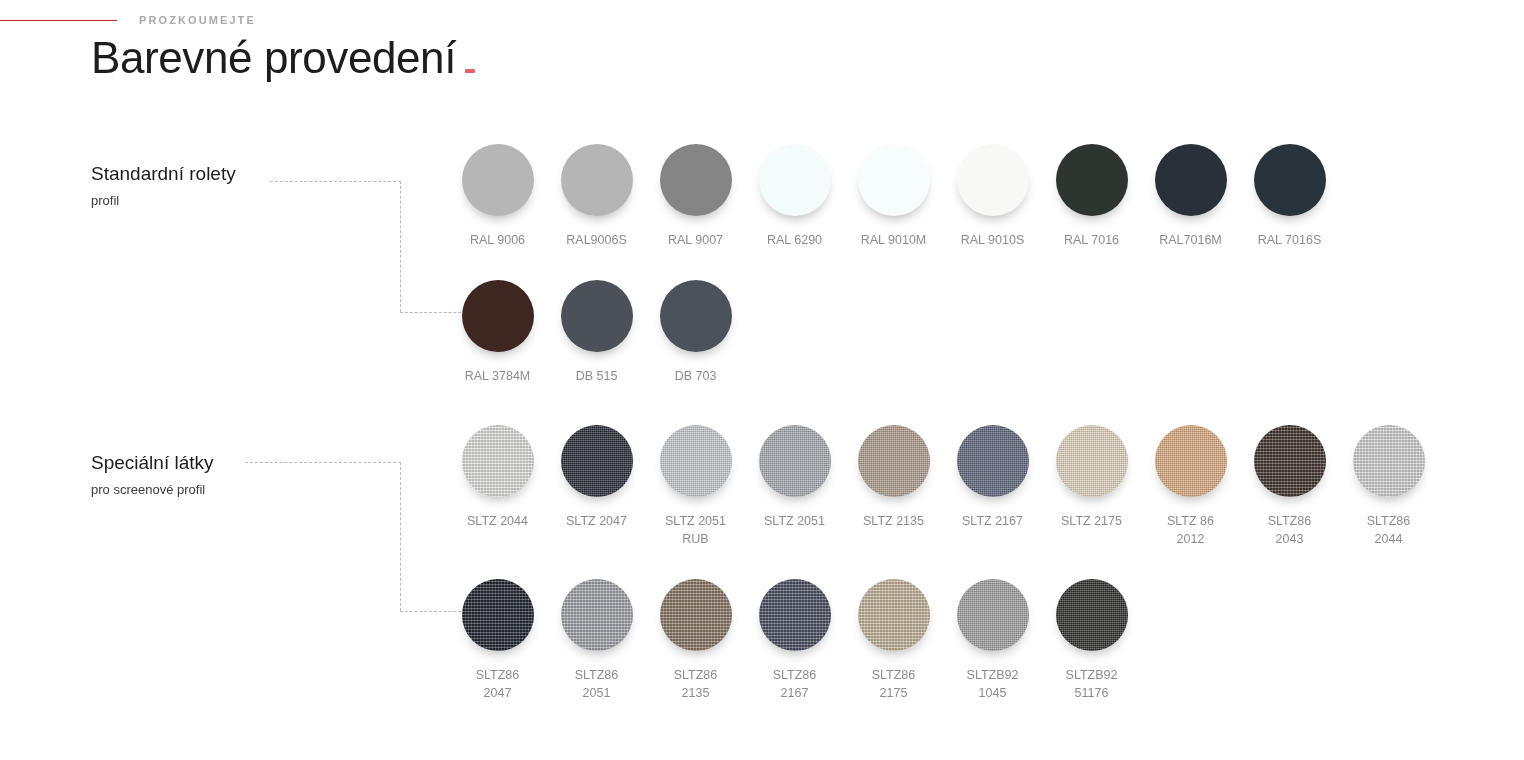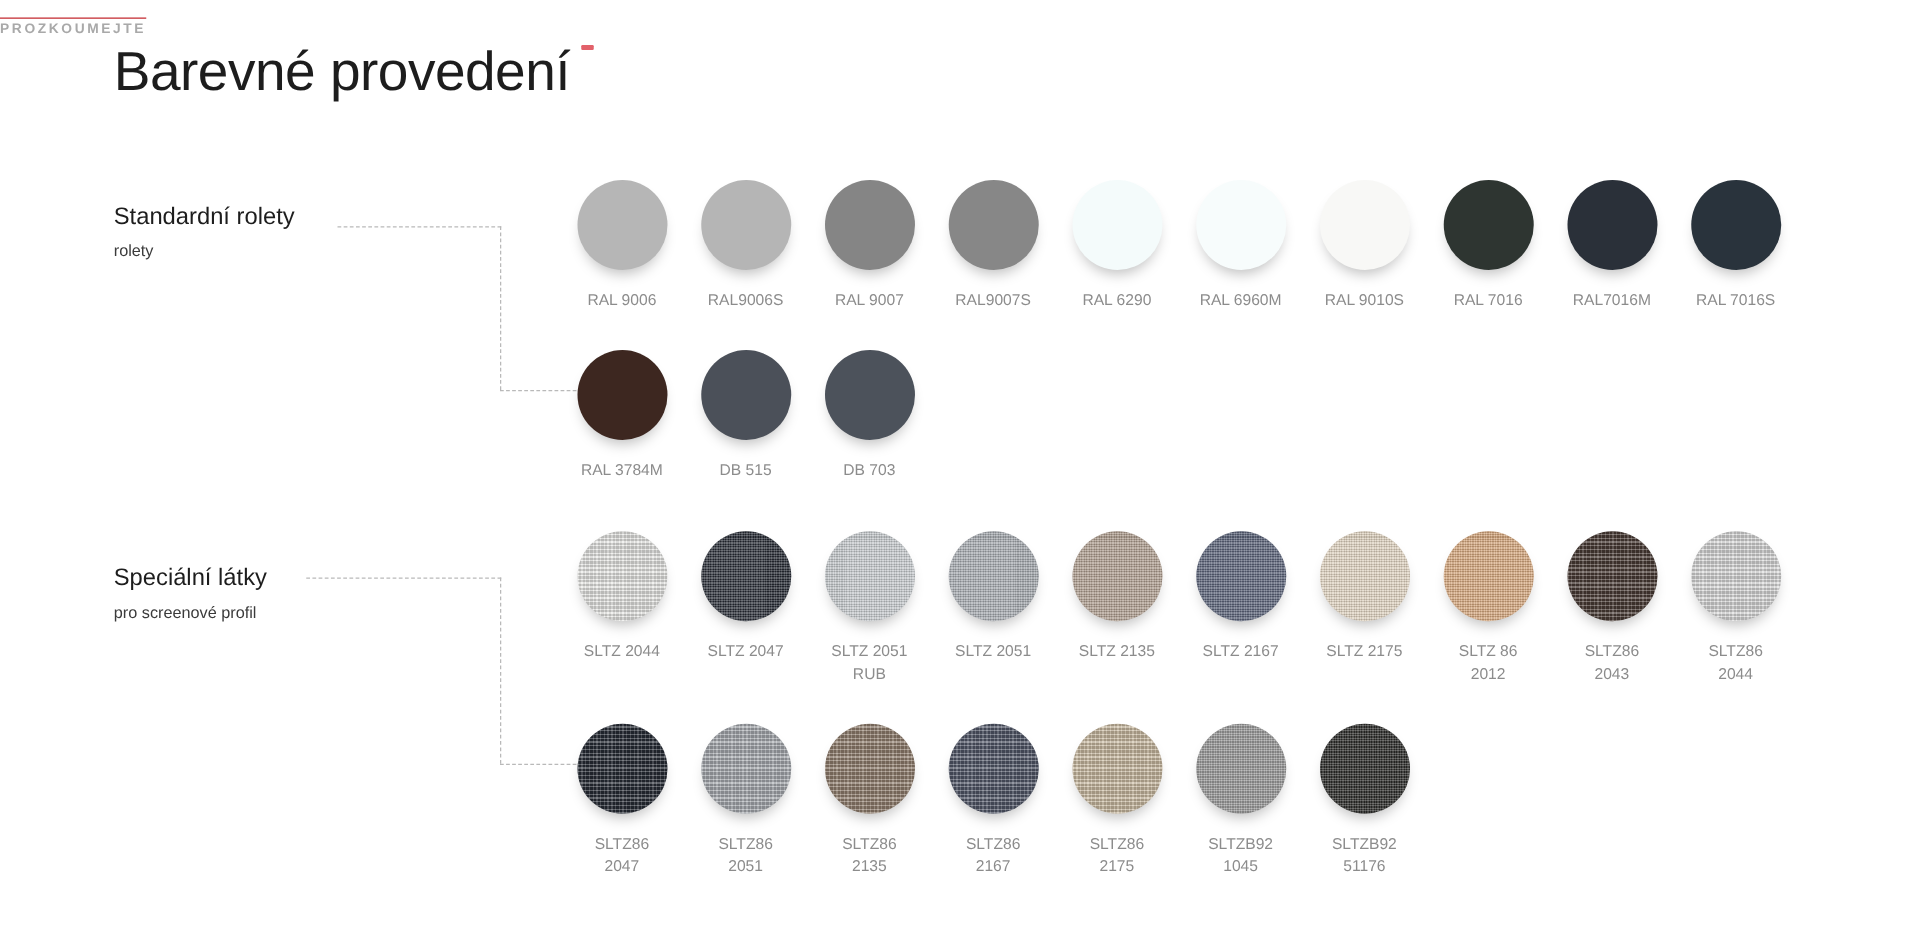--- a/index.html
+++ b/index.html
@@ -27,8 +27,7 @@
     top: 14px;
     display: flex;
     align-items: center;
-    gap: 2px;
-    flex-direction: column;
+    gap: 22px;
   }
   .eyebrow-rule {
     width: 117px;

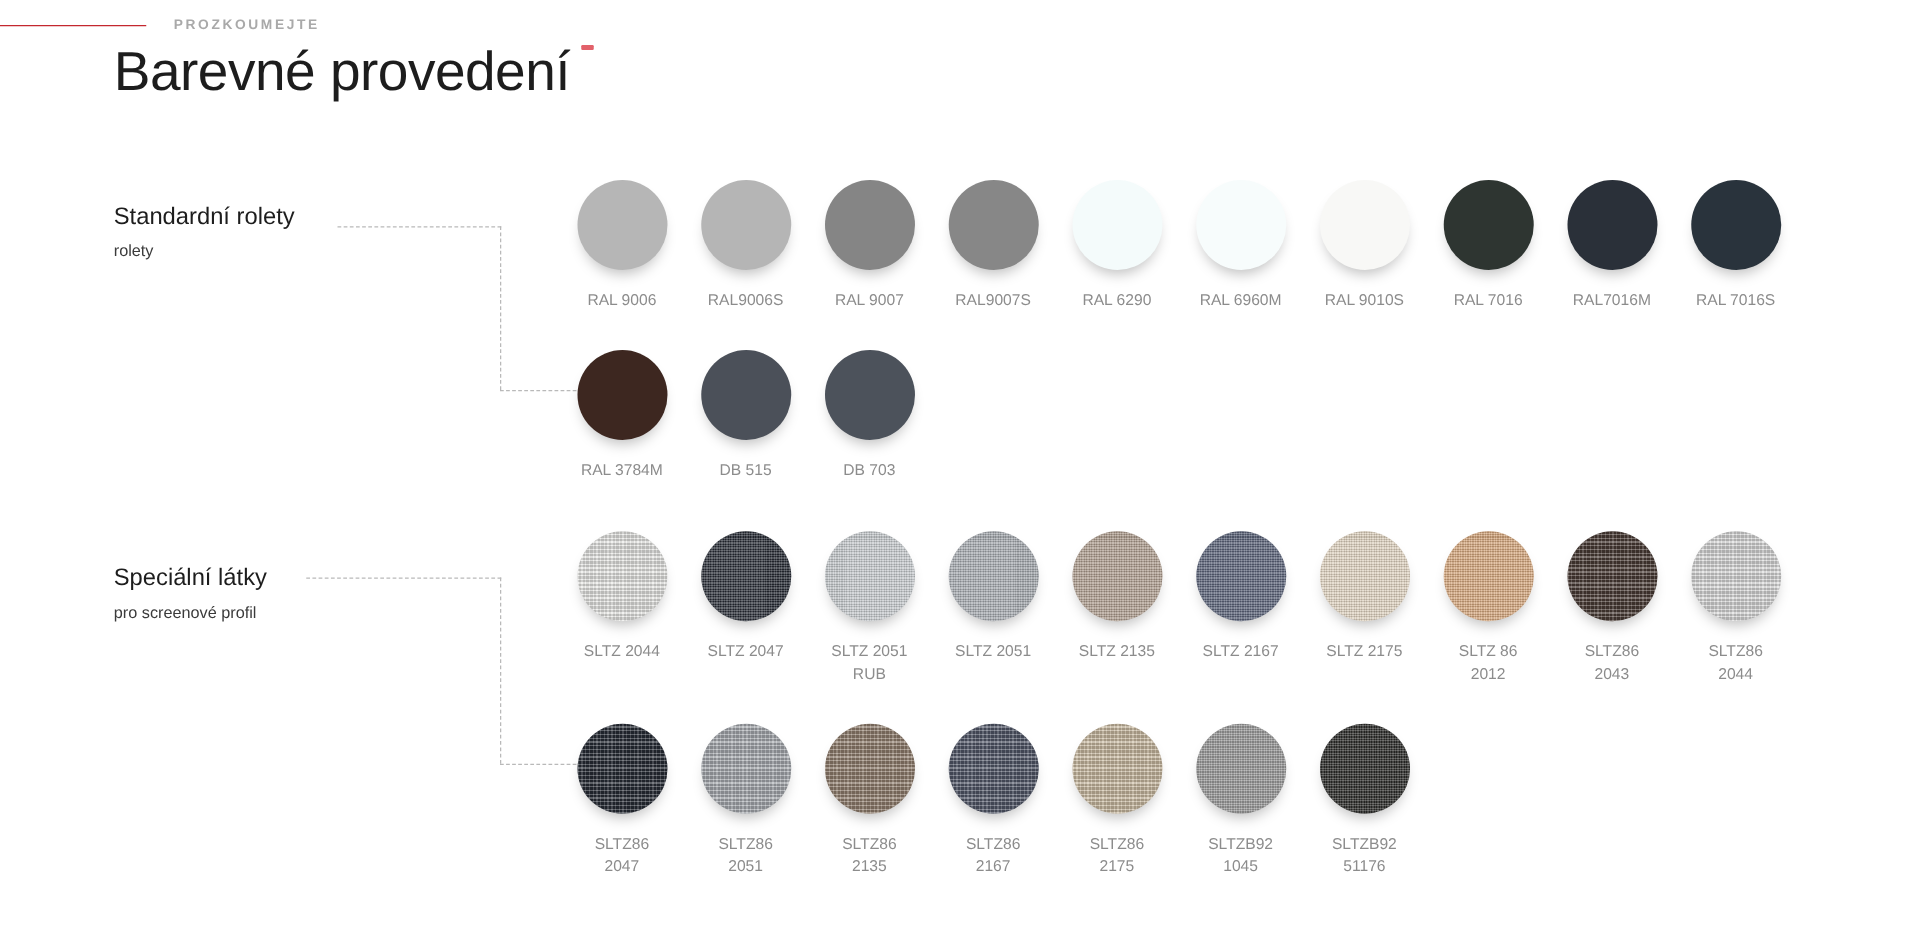--- a/index.html
+++ b/index.html
@@ -46,6 +46,7 @@
     left: 91px;
     top: 36px;
     display: flex;
+    align-items: flex-end;
   }
   .title {
     font-size: 44px;

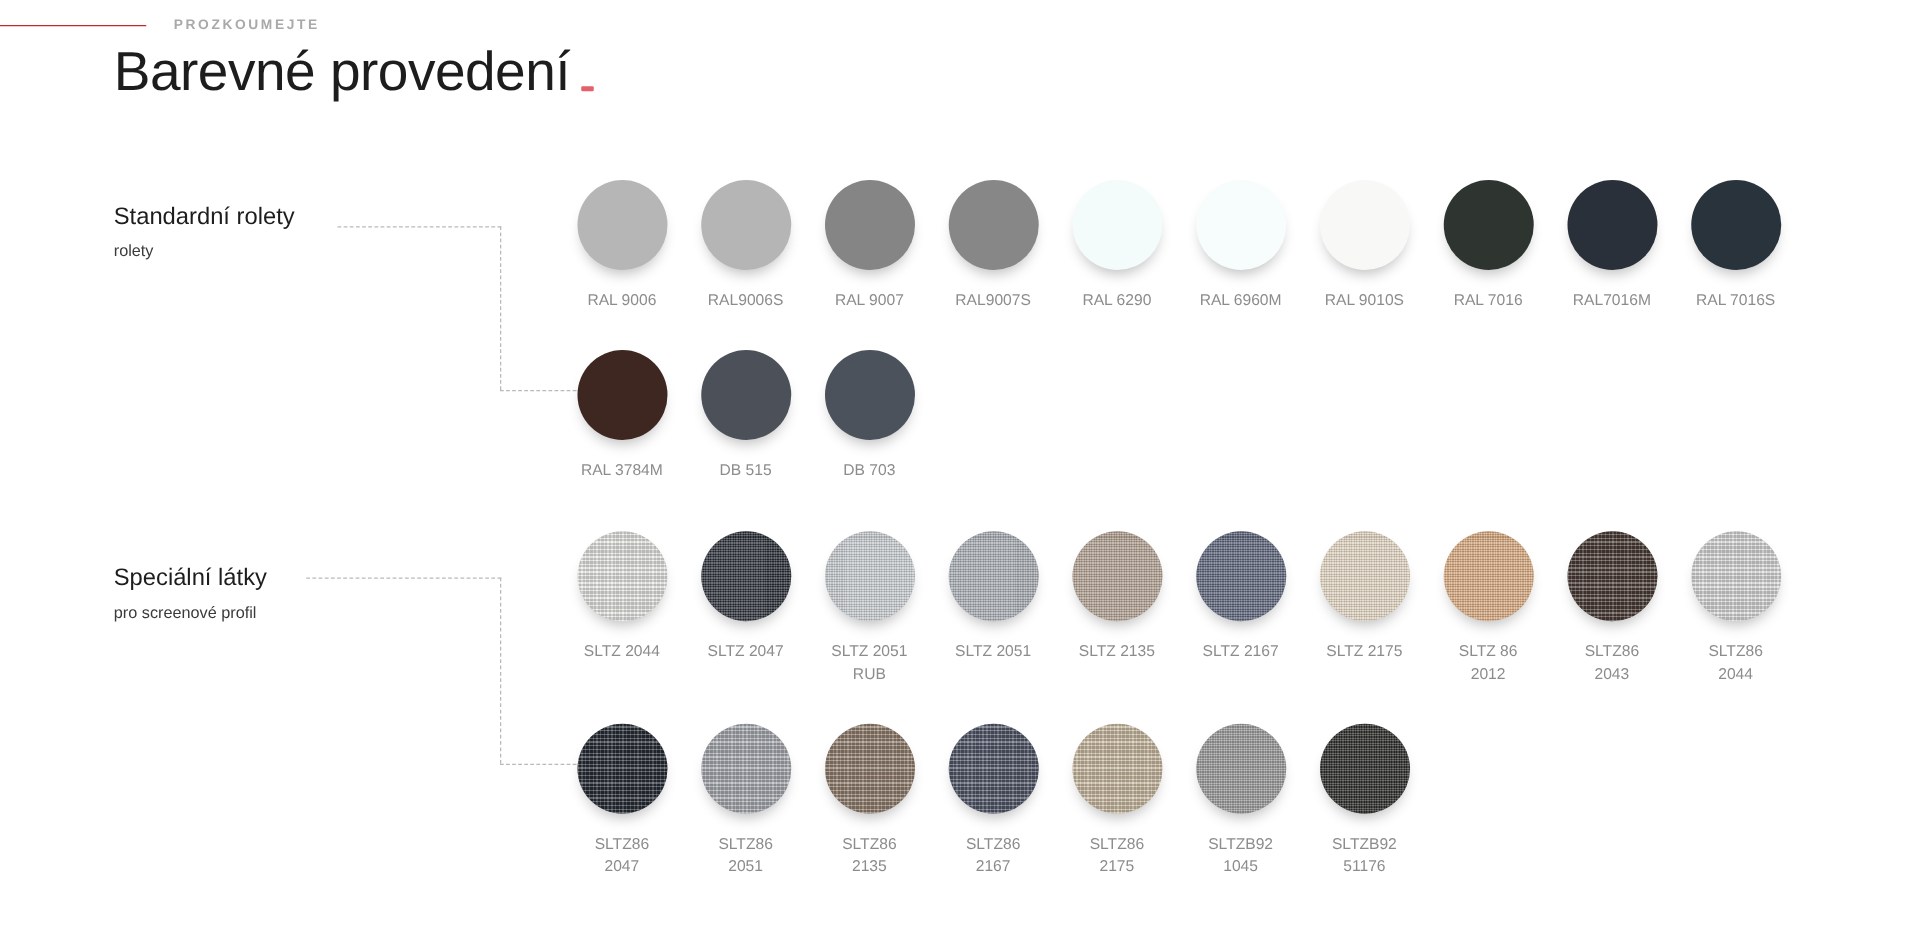--- a/index.html
+++ b/index.html
@@ -168,7 +168,7 @@
 
   <div class="section-label" style="top:163px">
     <h2>Standardní rolety</h2>
-    <p>rolety</p>
+    <p>profil</p>
   </div>
 
   <div class="connector">

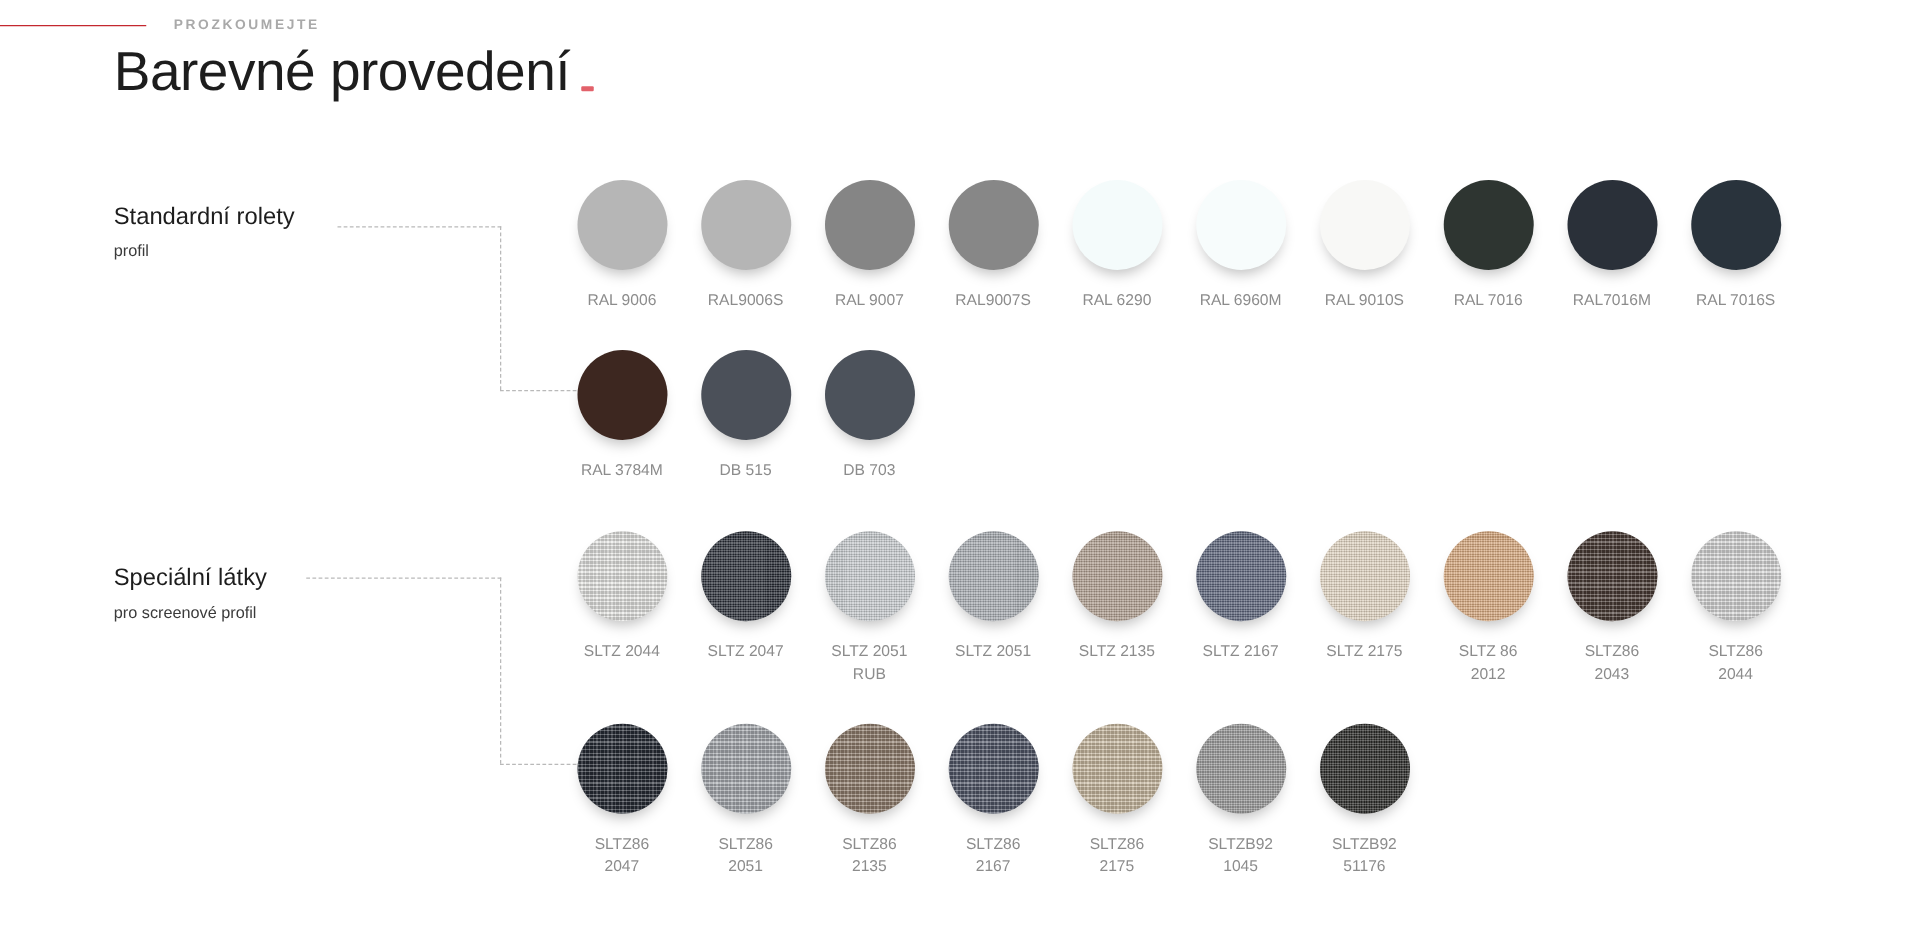--- a/index.html
+++ b/index.html
@@ -191,10 +191,6 @@
         <div class="swatch-label">RAL 9007</div>
       </div>
       <div class="swatch-cell">
-        <div class="swatch-disc" style="background: rgb(135, 135, 135);"></div>
-        <div class="swatch-label">RAL9007S</div>
-      </div>
-      <div class="swatch-cell">
         <div class="swatch-disc" style="background: rgb(244, 251, 251);"></div>
         <div class="swatch-label">RAL 6290</div>
       </div>

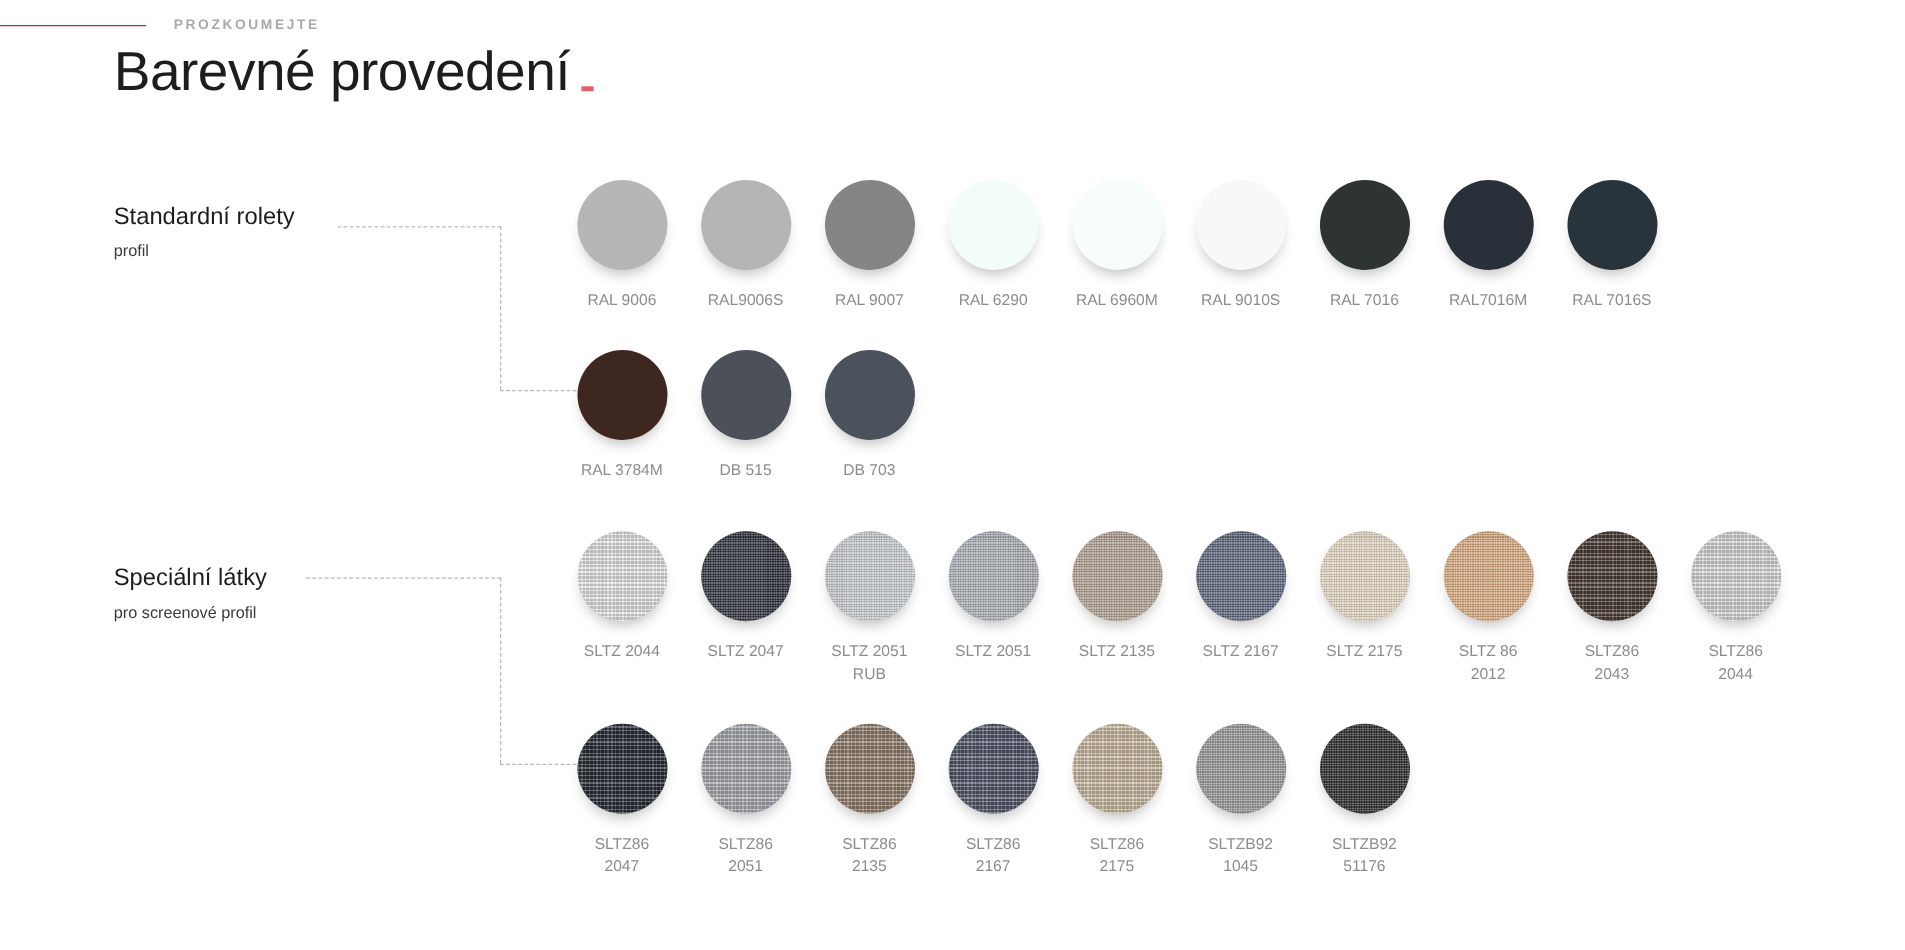--- a/index.html
+++ b/index.html
@@ -196,7 +196,7 @@
       </div>
       <div class="swatch-cell">
         <div class="swatch-disc" style="background: rgb(247, 252, 252);"></div>
-        <div class="swatch-label">RAL 6960M</div>
+        <div class="swatch-label">RAL 9010M</div>
       </div>
       <div class="swatch-cell">
         <div class="swatch-disc" style="background: rgb(248, 248, 246);"></div>

